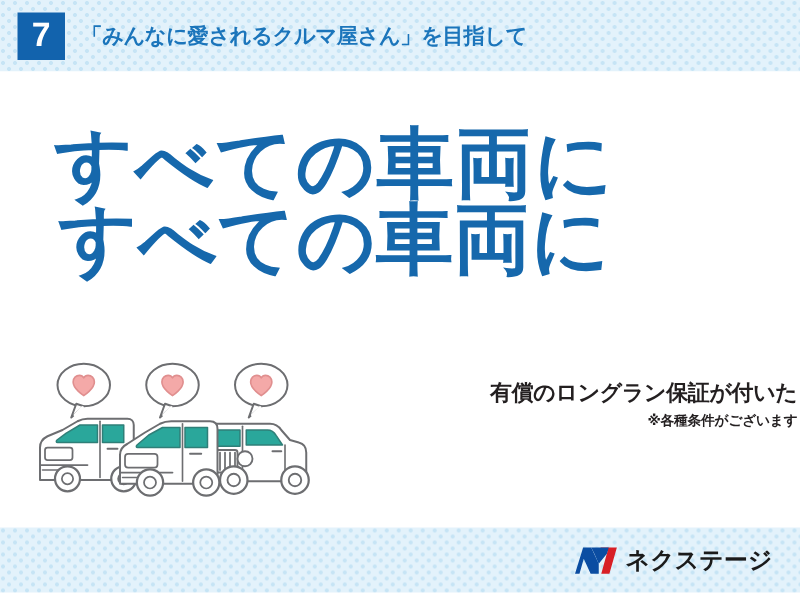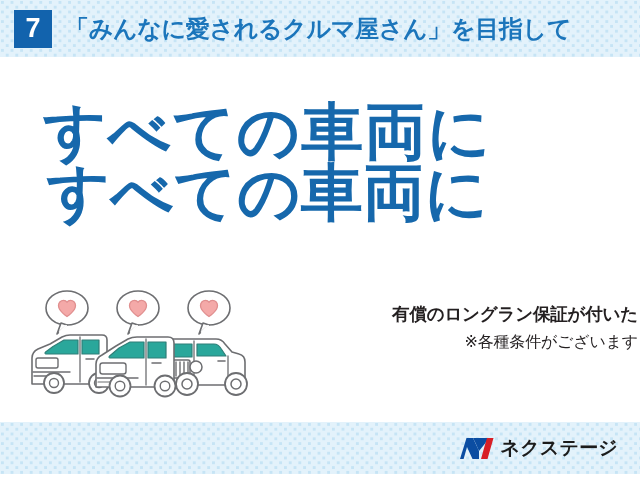--- a/index.html
+++ b/index.html
@@ -41,7 +41,7 @@
   #header-title{
     margin-left:13px;
     color:#1b75bb;
-    font-size:24px;
+    font-size:17px;
     font-weight:bold;
     letter-spacing:-0.3px;
     white-space:nowrap;

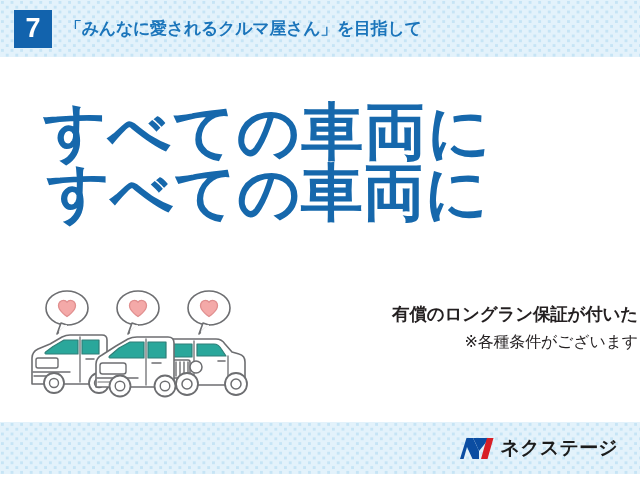--- a/index.html
+++ b/index.html
@@ -82,7 +82,7 @@
     letter-spacing:-0.2px;white-space:nowrap;
   }
   #copy .l3{
-    font-size:16px;font-weight:normal;line-height:1.6;
+    font-size:11px;font-weight:bold;line-height:1.6;
     letter-spacing:-0.2px;white-space:nowrap;margin-top:1px;
   }
 

